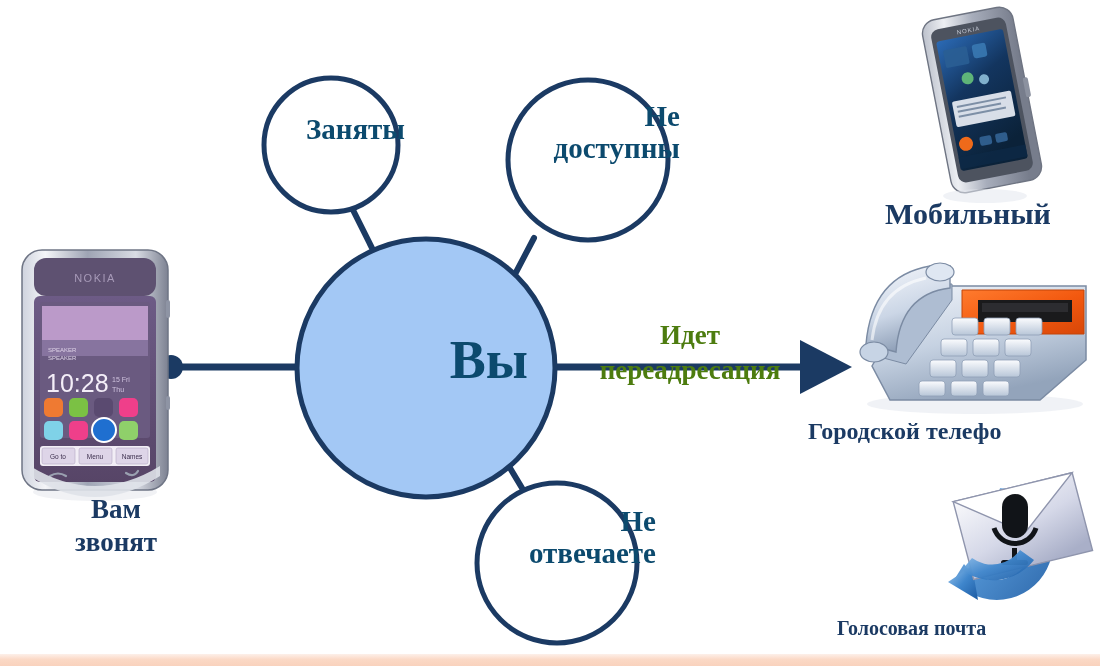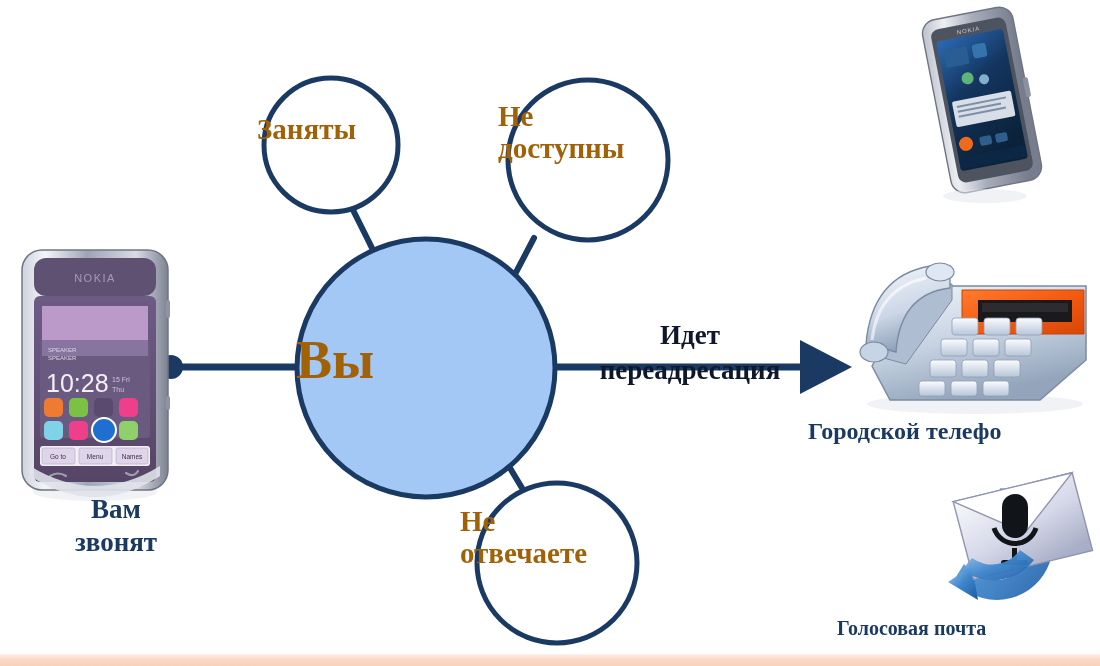--- a/index.html
+++ b/index.html
@@ -23,8 +23,8 @@
   }
   .node-label {
     position: absolute;
-    color: #a16207;
-    text-align: left;
+    color: #0c4a6e;
+    text-align: right;
     font-weight: bold;
     line-height: 1.12;
     white-space: pre-line;

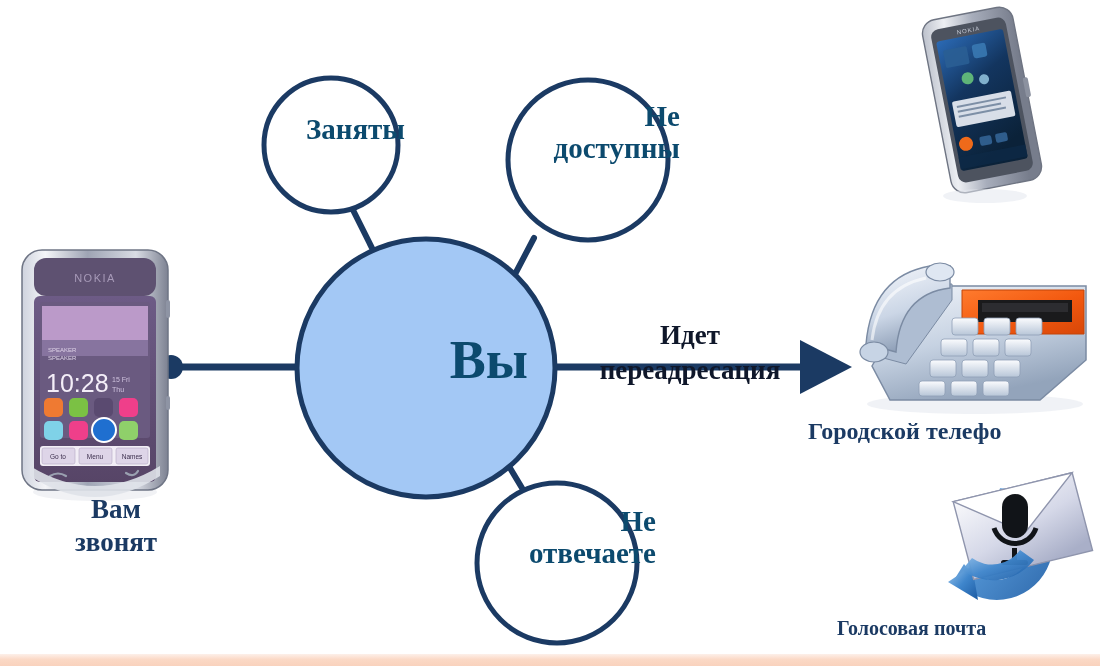--- a/index.html
+++ b/index.html
@@ -311,6 +311,7 @@
   <div class="caption" id="caption-incoming">Вам
 звонят</div>
 
+  <div class="caption" id="caption-mobile">Мобильный</div>
 
   <div class="caption" id="caption-landline">Городской телефо</div>
 

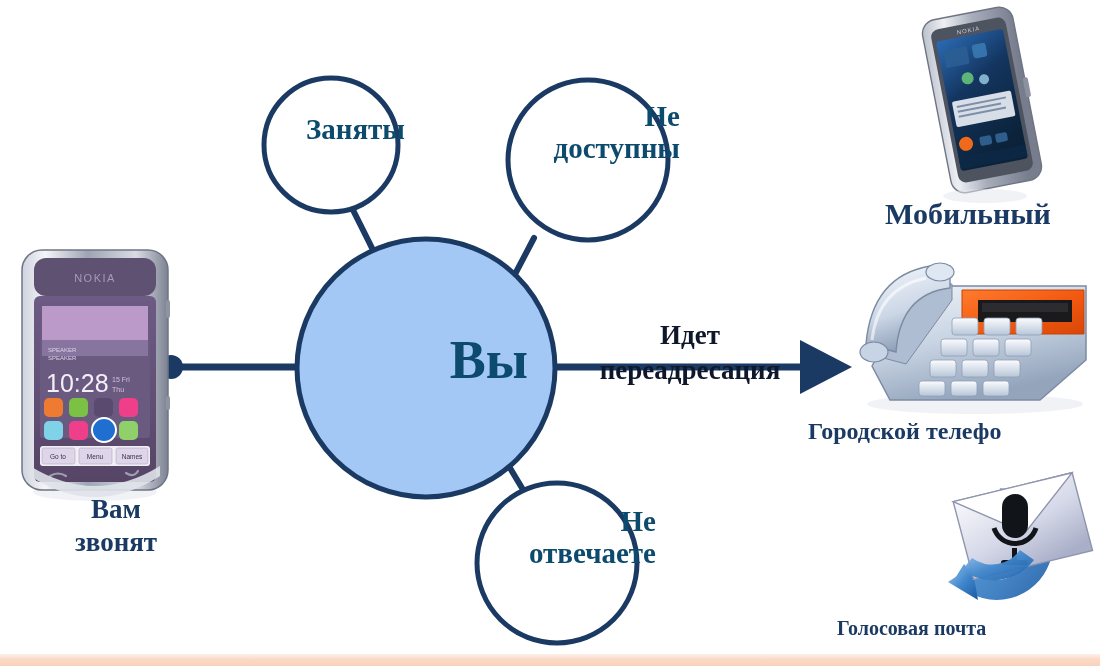--- a/index.html
+++ b/index.html
@@ -65,7 +65,7 @@
     left: 556px; top: 318px;
     width: 268px;
     text-align: center;
-    color: #0f172a;
+    color: #4d7c0f;
     font-weight: bold;
     font-size: 27px;
     line-height: 1.28;

